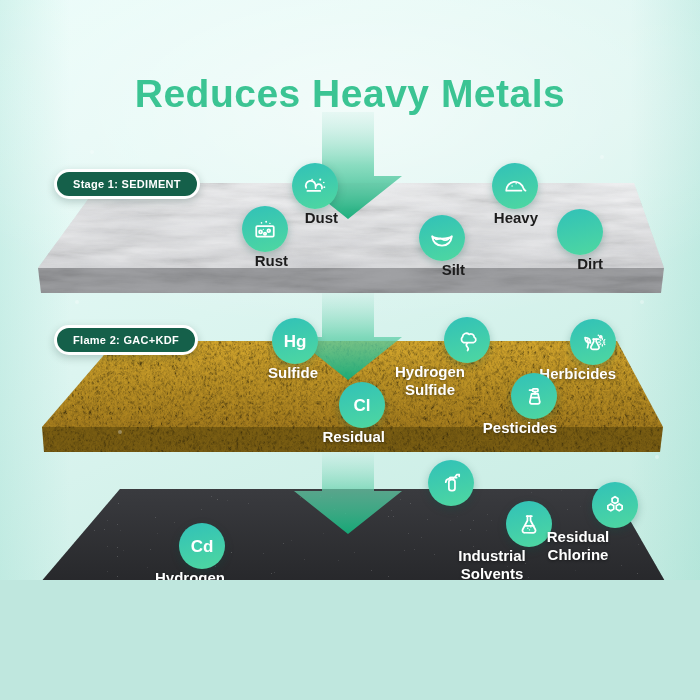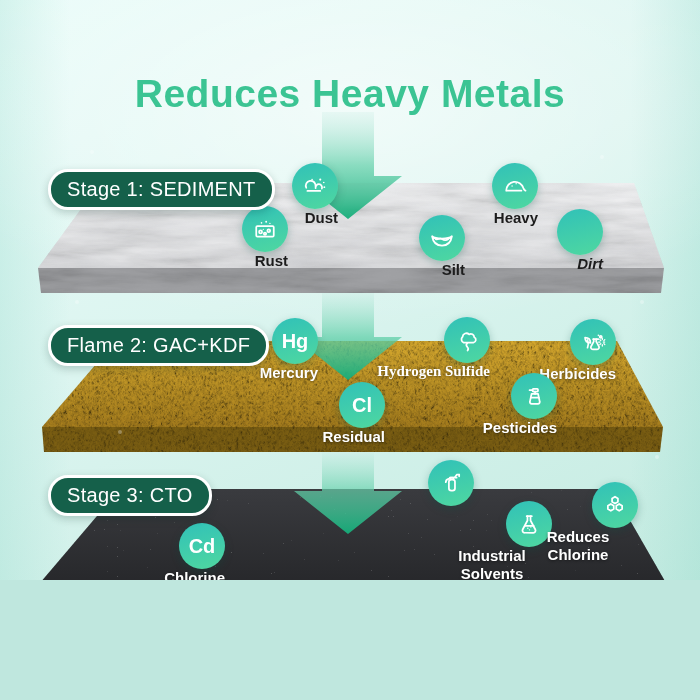--- a/index.html
+++ b/index.html
@@ -16,9 +16,9 @@
     font-size:39px;font-weight:bold;letter-spacing:.5px;color:var(--title-color,#3bc493);
   }
   .badge{
-    position:absolute;left:48px;z-index:40;
+    position:absolute;left:54px;z-index:40;
     background:var(--badge-bg,#15604a);color:var(--badge-text,#fff);
-    font-size:20px;font-weight:normal;letter-spacing:.3px;white-space:nowrap;
+    font-size:11px;font-weight:bold;letter-spacing:.3px;white-space:nowrap;
     padding:6px 16px;border:3px solid #fff;border-radius:20px;
     box-shadow:0 3px 9px rgba(0,45,35,.22);
   }

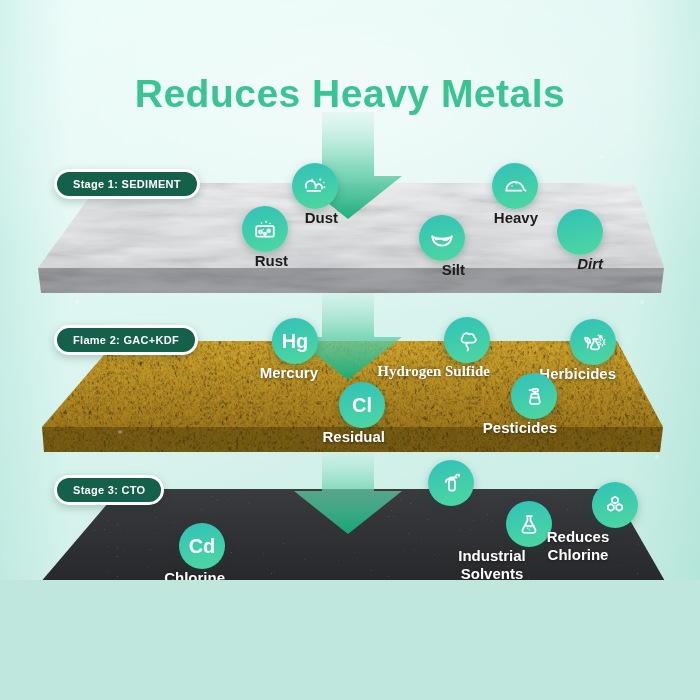--- a/index.html
+++ b/index.html
@@ -207,7 +207,7 @@
         </span>
         <span class="label">Heavy</span>
       </div>
-      <div class="item dark-label" style="left: 483px; top: 209px; font-style: italic;">
+      <div class="item dark-label" style="left: 483px; top: 209px;">
         <span class="circle"></span>
         <span class="label">Dirt</span>
       </div>

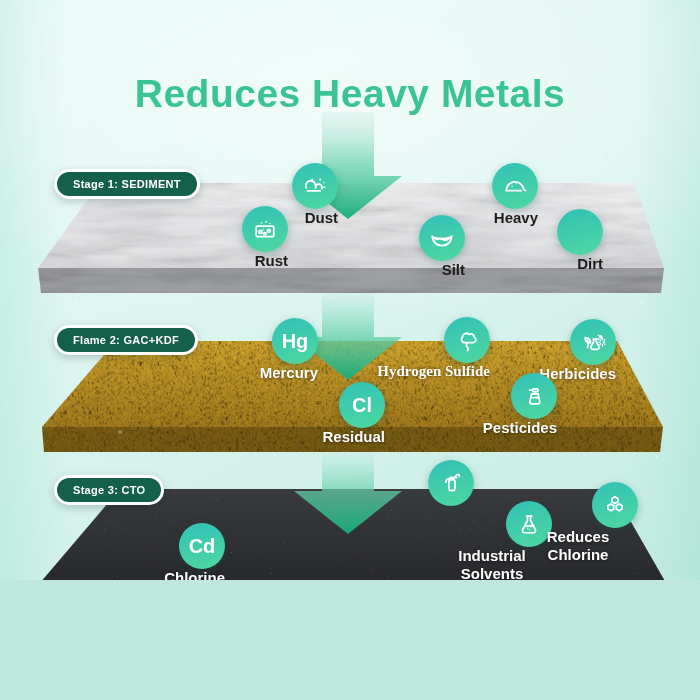--- a/index.html
+++ b/index.html
@@ -34,7 +34,7 @@
     box-shadow:0 3px 8px rgba(10,80,70,.28);
   }
   .circle svg{width:28px;height:28px;display:block;}
-  .sym{color:#fff;font-weight:bold;font-size:20px;line-height:1;}
+  .sym{color:#fff;font-weight:bold;font-size:17px;line-height:1;}
   .label{font-size:15px;font-weight:bold;text-align:center;line-height:1.18;}
   .item.dark-label .label{color:var(--label-dark,#1c1c1c);}
   .item.light-label .label{color:var(--label-light,#fff);text-shadow:0 1px 3px rgba(0,0,0,.45);}

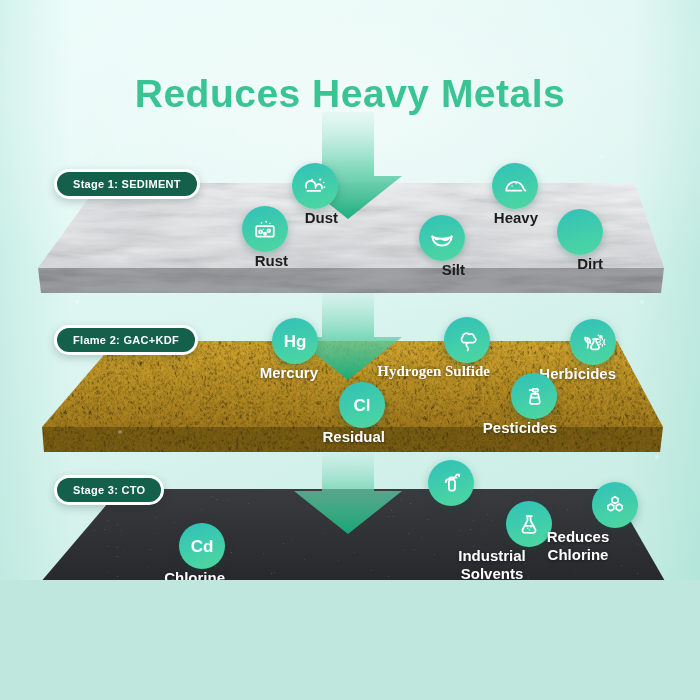--- a/index.html
+++ b/index.html
@@ -217,7 +217,7 @@
         <span class="circle">
           <span class="sym">Hg</span>
         </span>
-        <span class="label">Mercury</span>
+        <span class="label">Sulfide</span>
       </div>
       <div class="item light-label" style="left: 265px; top: 382px;">
         <span class="circle">

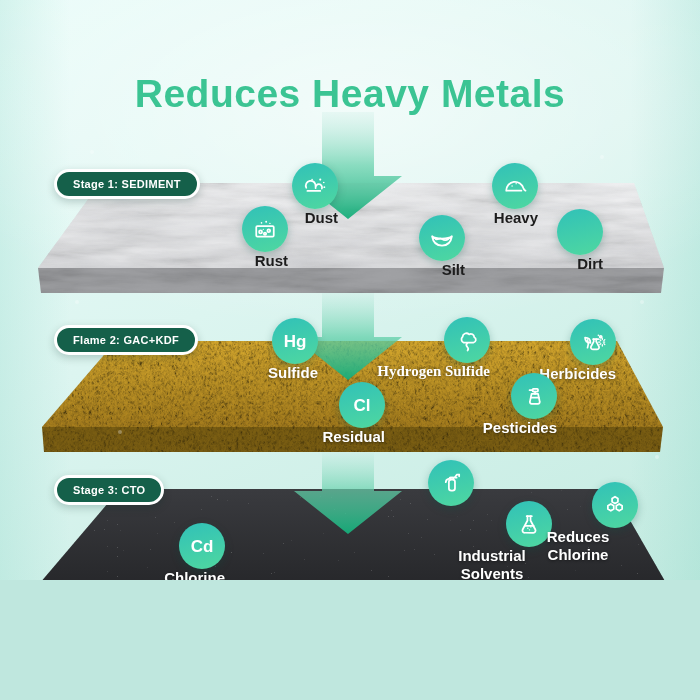--- a/index.html
+++ b/index.html
@@ -225,7 +225,7 @@
         </span>
         <span class="label">Residual</span>
       </div>
-      <div class="item light-label" style="left: 370px; top: 317px; font-family: Liberation Serif, serif;">
+      <div class="item light-label" style="left: 370px; top: 317px;">
         <span class="circle">
           <svg viewBox="0 0 24 24" fill="none" stroke="#fff" stroke-width="1.5" stroke-linecap="round" stroke-linejoin="round">
             <path d="M8.2 9.3a3.3 3.3 0 0 1 5.6-2.1 2.9 2.9 0 0 1 4.4 2.4 2.5 2.5 0 0 1-.7 4.7H9.2a3 3 0 0 1-1-5z"></path>

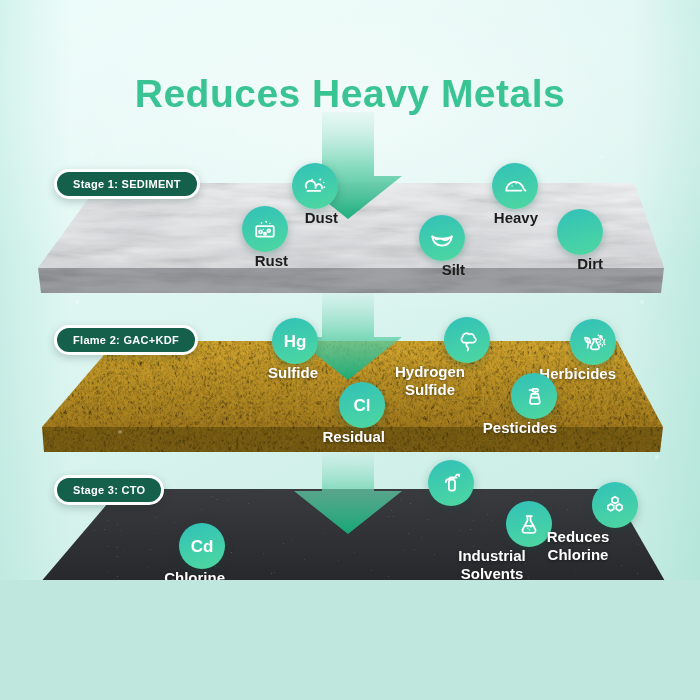--- a/index.html
+++ b/index.html
@@ -307,7 +307,6 @@
 
   <div class="badge b1">Stage 1: SEDIMENT</div>
   <div class="badge b2">Flame 2: GAC+KDF</div>
-  <div class="badge b3">Stage 3: CTO</div>
 
 </div>
 

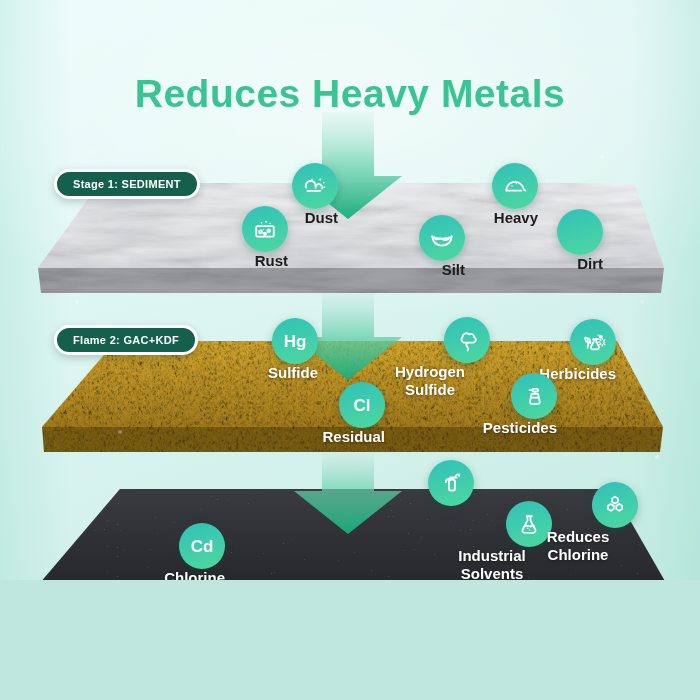--- a/index.html
+++ b/index.html
@@ -301,7 +301,7 @@
             <path d="M15.6 11.1l2.5 1.5v2.9l-2.5 1.5-2.5-1.5v-2.9z"></path>
           </svg>
         </span>
-        <span class="label">Reduces Chlorine</span>
+        <span class="label">Residual Chlorine</span>
       </div>
     </div>
 

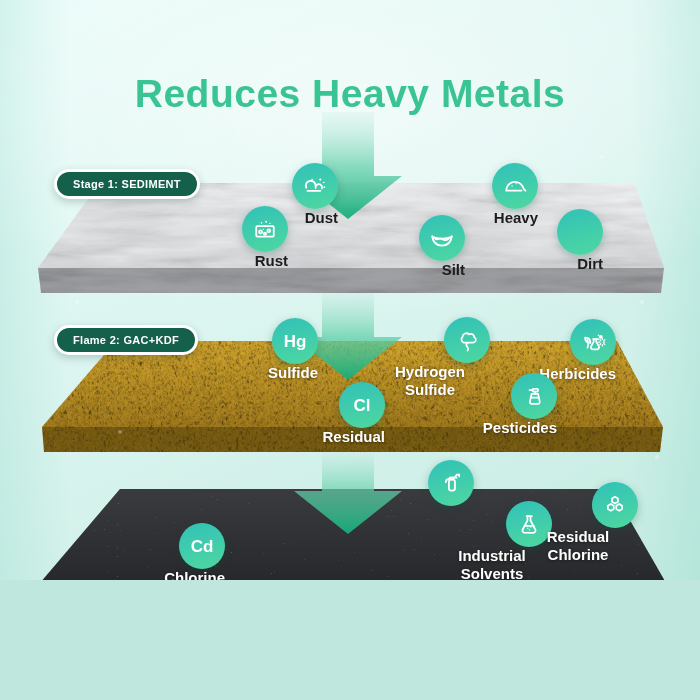--- a/index.html
+++ b/index.html
@@ -266,7 +266,7 @@
         <span class="circle">
           <span class="sym">Cd</span>
         </span>
-        <span class="label">Chlorine</span>
+        <span class="label">Hydrogen</span>
       </div>
       <div class="item light-label" style="left: 354px; top: 460px;">
         <span class="circle">

